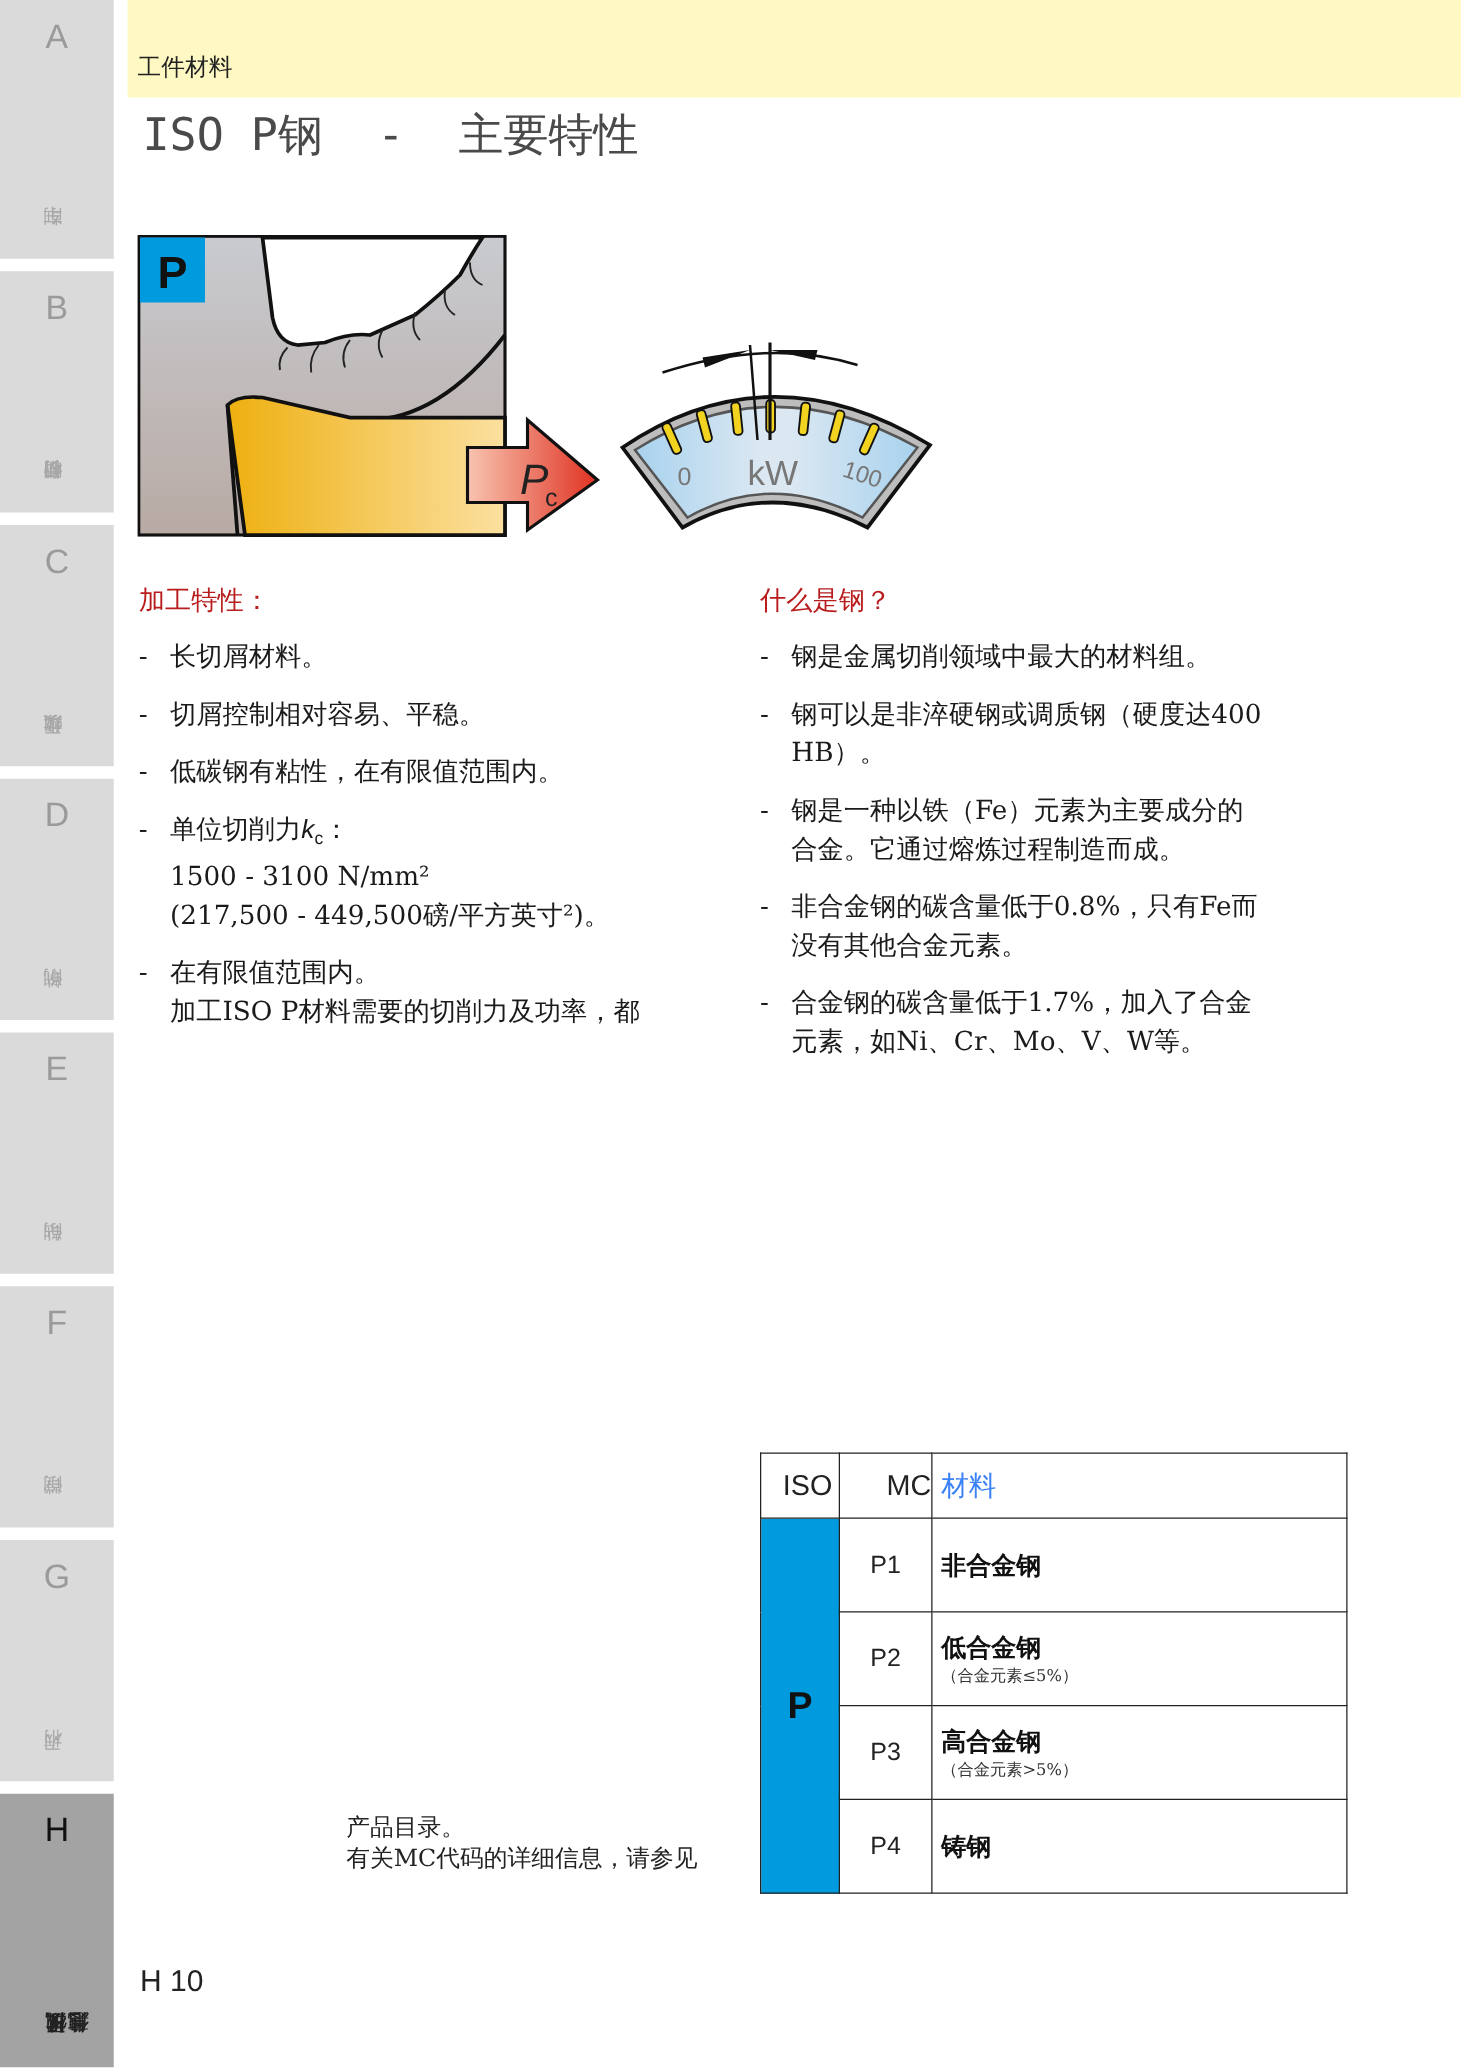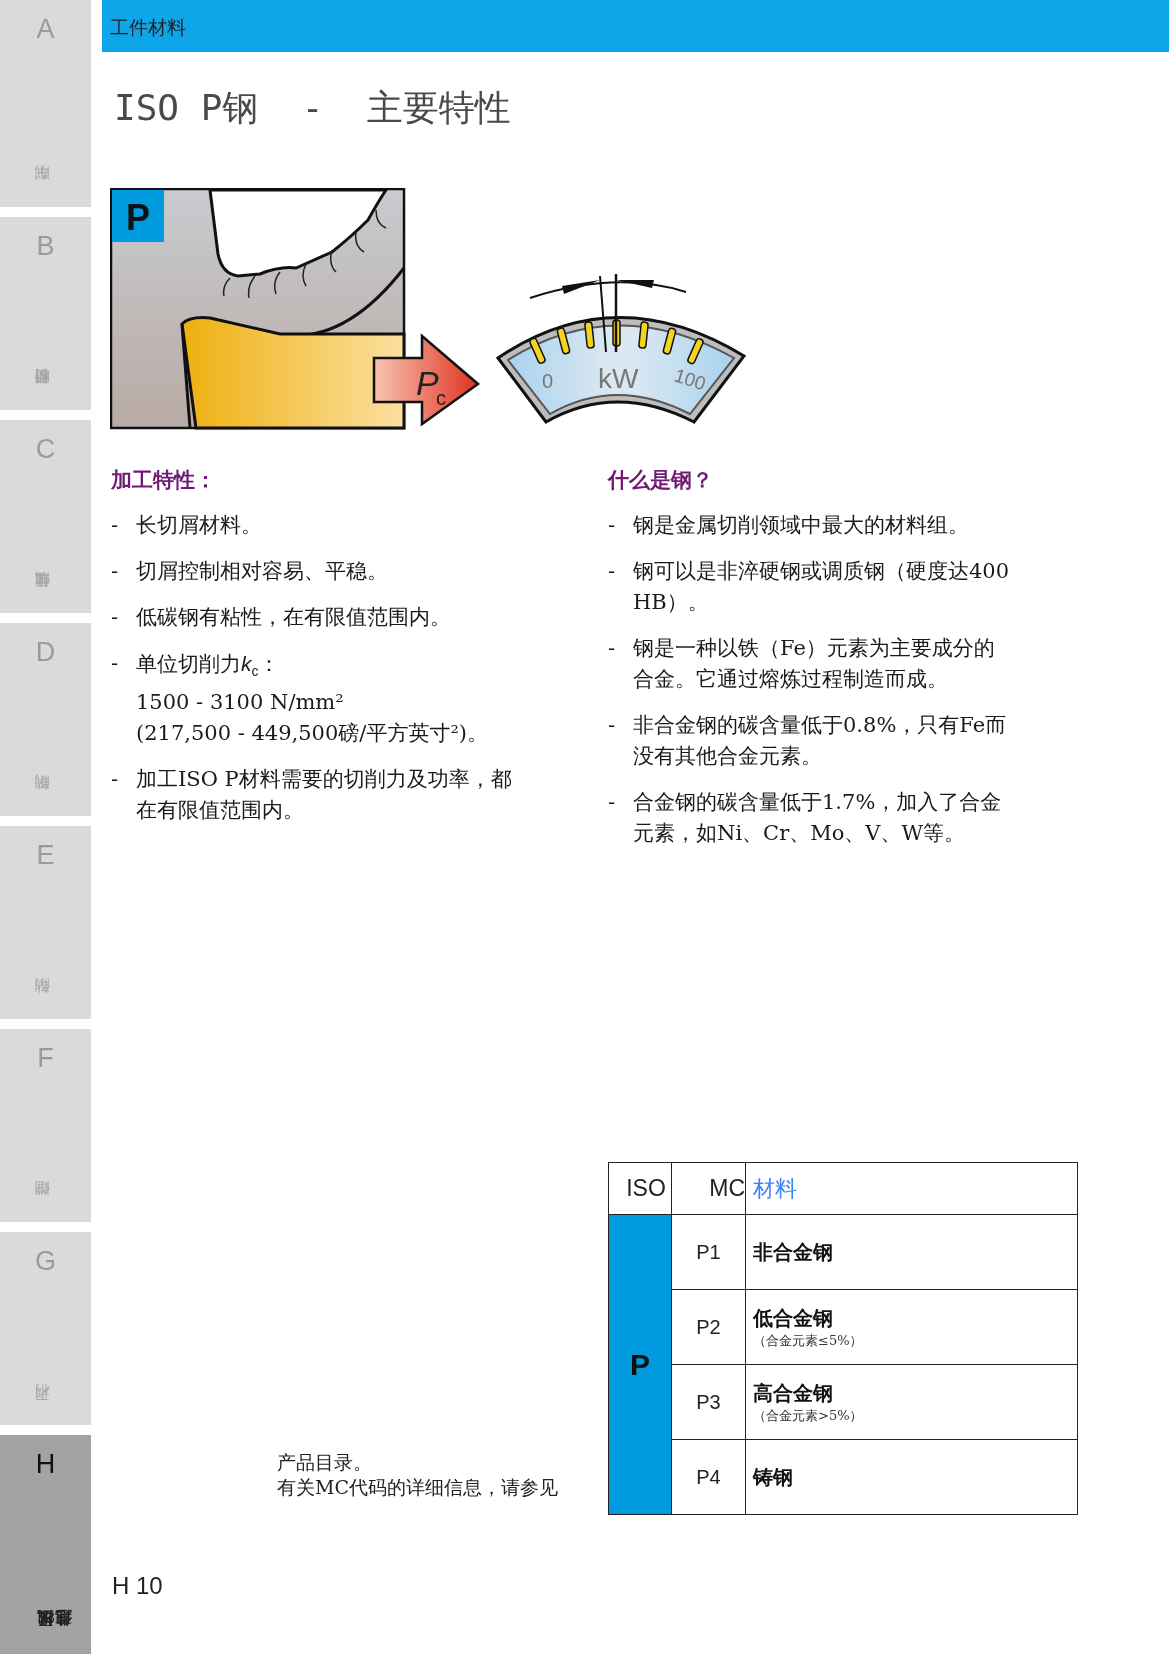--- a/index.html
+++ b/index.html
@@ -16,7 +16,7 @@
   .tab.active .label { color: #222; font-size: 17px; left: 36px; line-height: 18px; white-space: pre; }
 
   
-  .header-band { position: absolute; left: 102px; top: 0; width: 1067px; height: 52px; background: #0ea5e9; }
+  .header-band { position: absolute; left: 102px; top: 0; width: 1067px; height: 78px; background: #fef9c3; }
   .header-band .crumb { position: absolute; left: 8px; bottom: 11px; font-size: 19px; color: #222; font-family: "DejaVu Serif", serif; }
 
   .page-title { position: absolute; left: 114px; top: 84px; font-size: 36px; color: #4a4a4a; font-family: "DejaVu Sans Mono", monospace; letter-spacing: 0px; white-space: pre; }

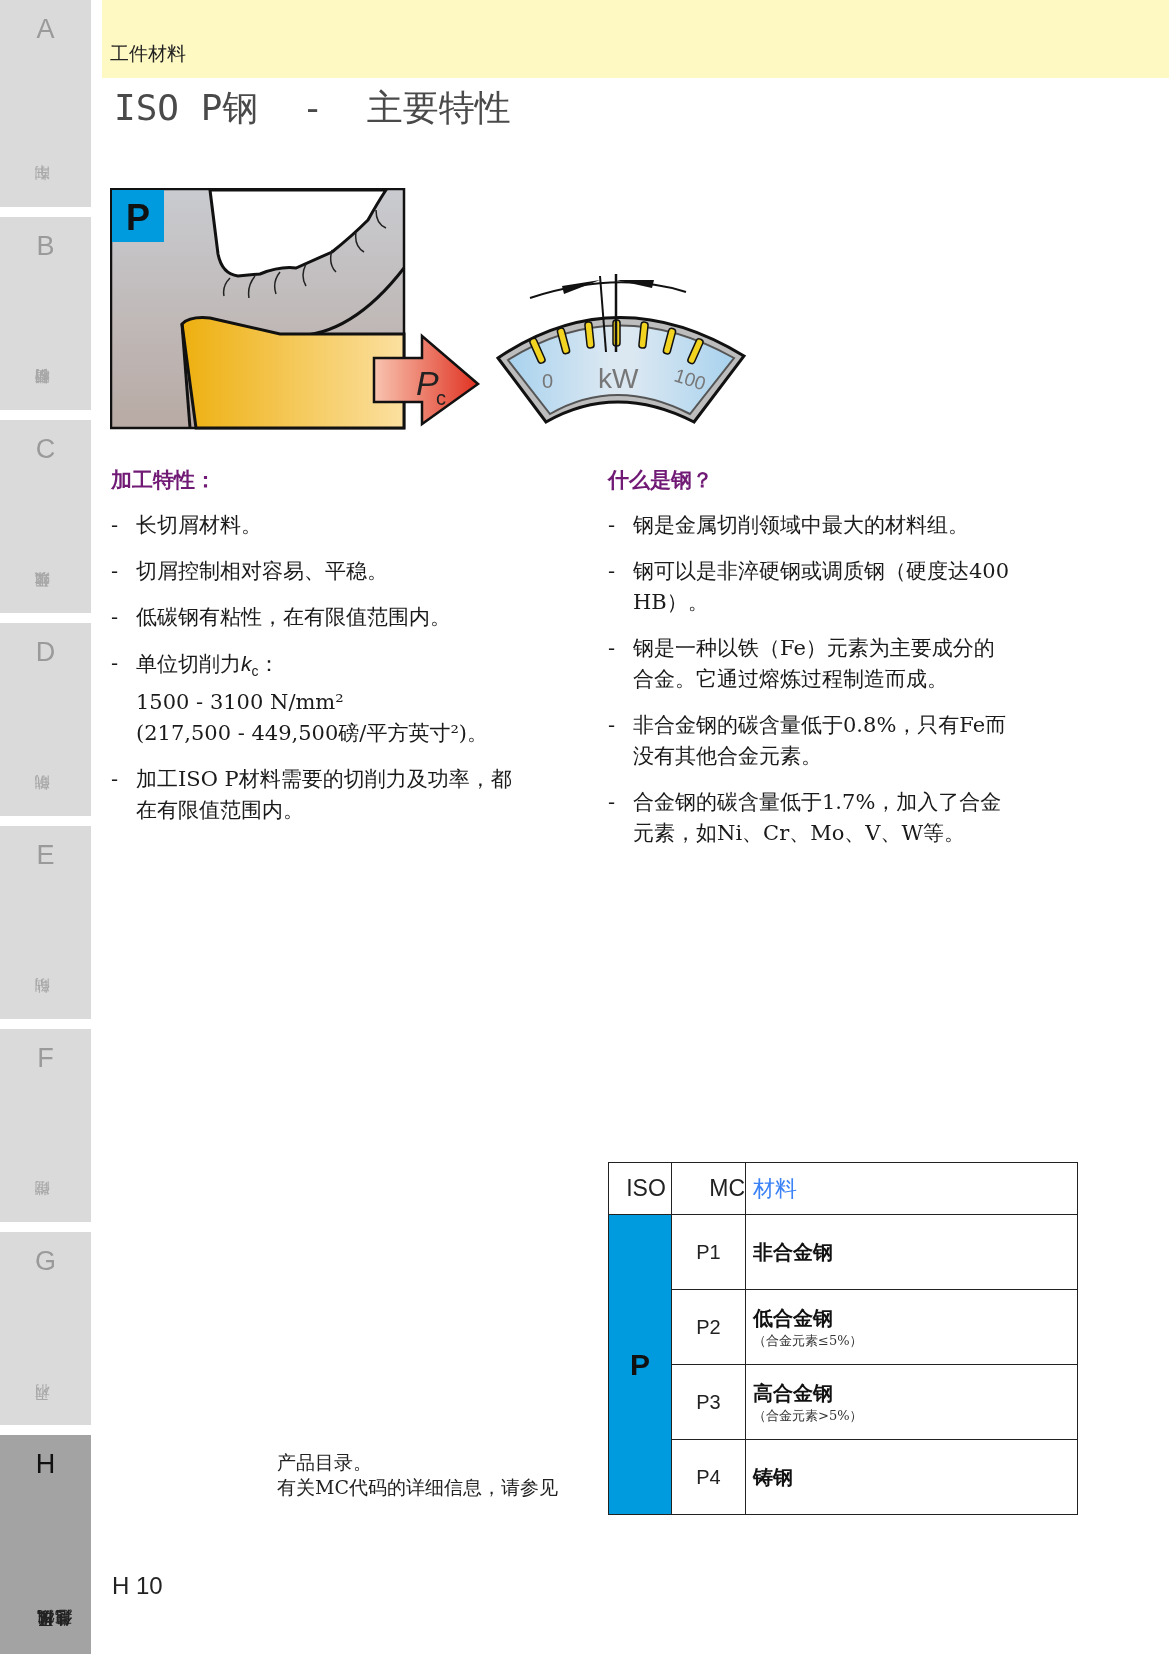--- a/index.html
+++ b/index.html
@@ -28,7 +28,7 @@
   .col { position: absolute; top: 466px; width: 475px; font-family: "DejaVu Serif", serif; }
   .col.left { left: 111px; }
   .col.right { left: 608px; width: 470px; }
-  .col h2 { font-family: "DejaVu Sans", sans-serif; font-size: 21px; font-weight: bold; color: #701a75; margin-bottom: 16px; }
+  .col h2 { font-family: "DejaVu Sans", sans-serif; font-size: 21px; font-weight: normal; color: #b91c1c; margin-bottom: 16px; }
   .col ul { list-style: none; }
   .col li { position: relative; padding-left: 25px; font-size: 21px; line-height: 31px; color: #1a1a1a; margin-bottom: 15px; }
   .col li .dash { position: absolute; left: 0; top: 0; }

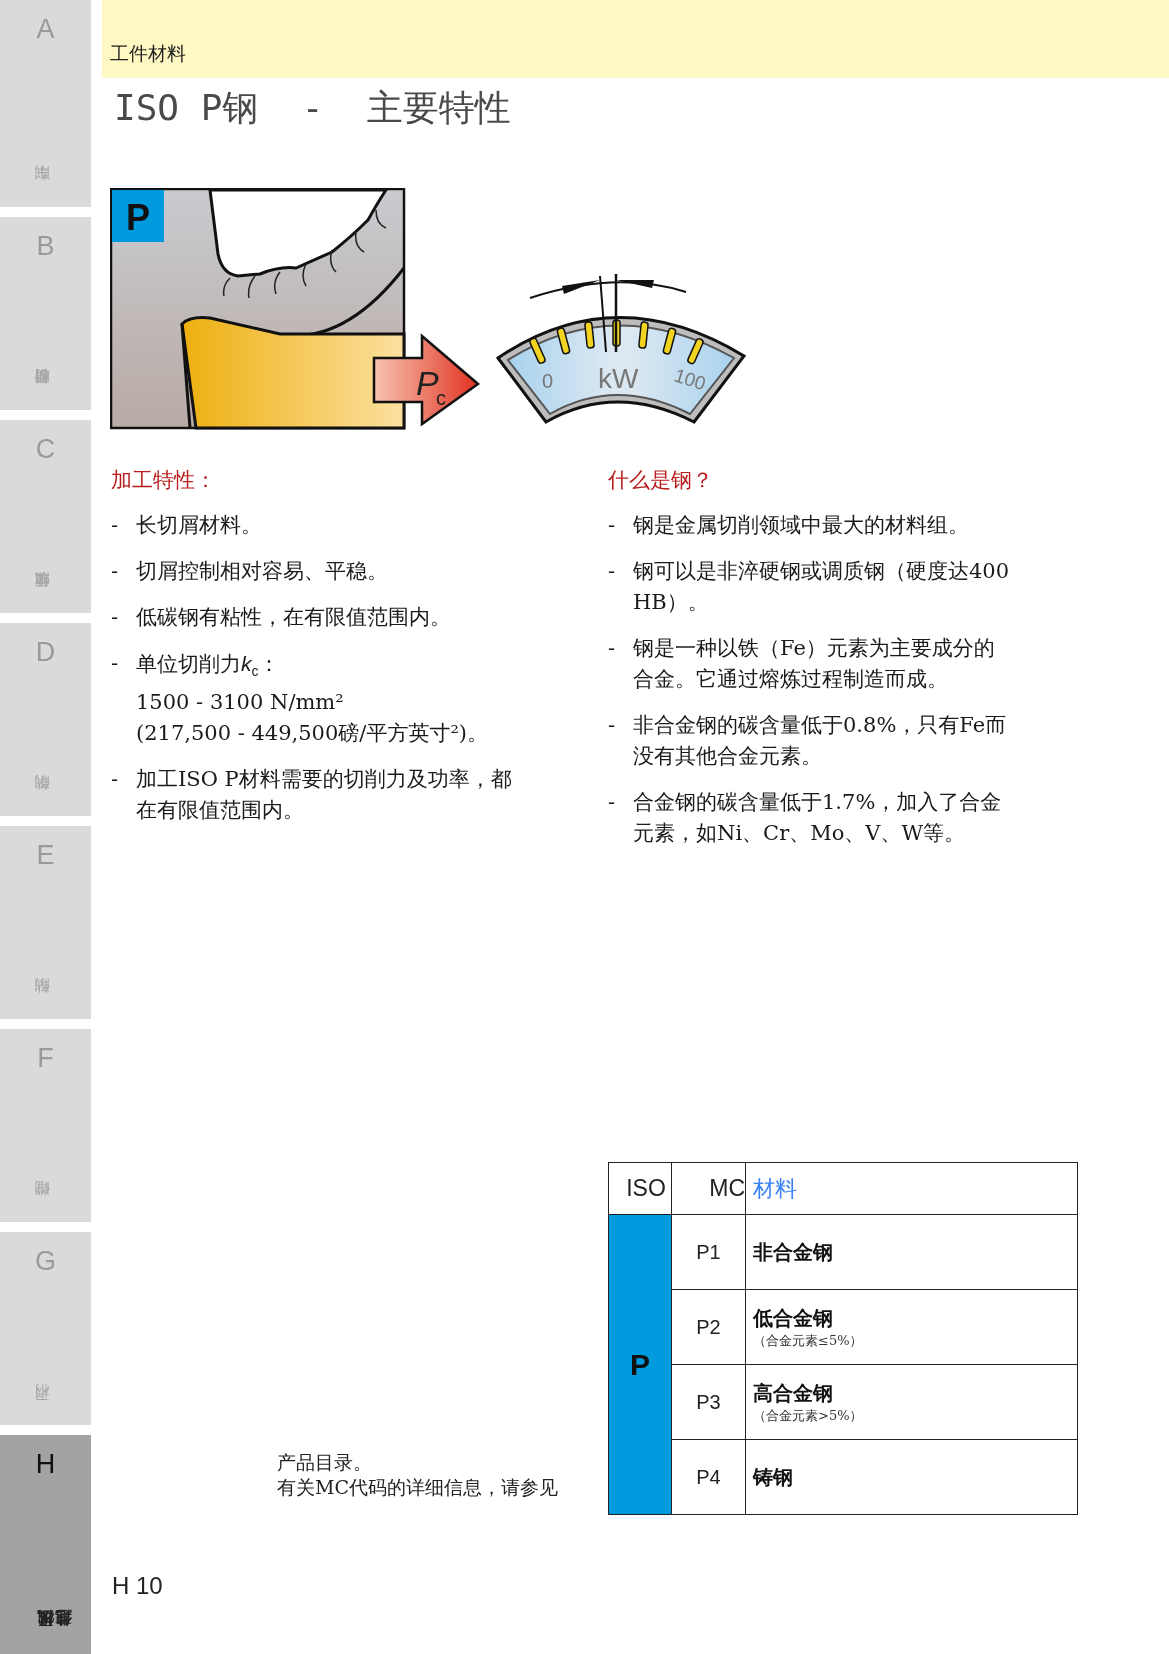--- a/index.html
+++ b/index.html
@@ -189,8 +189,8 @@
     </li>
     <li>
         <span class="dash">-</span>
+      <span class="line">在有限值范围内。</span>
       <span class="line">加工ISO P材料需要的切削力及功率，都</span>
-      <span class="line">在有限值范围内。</span>
     </li>
   </ul>
 </div>

